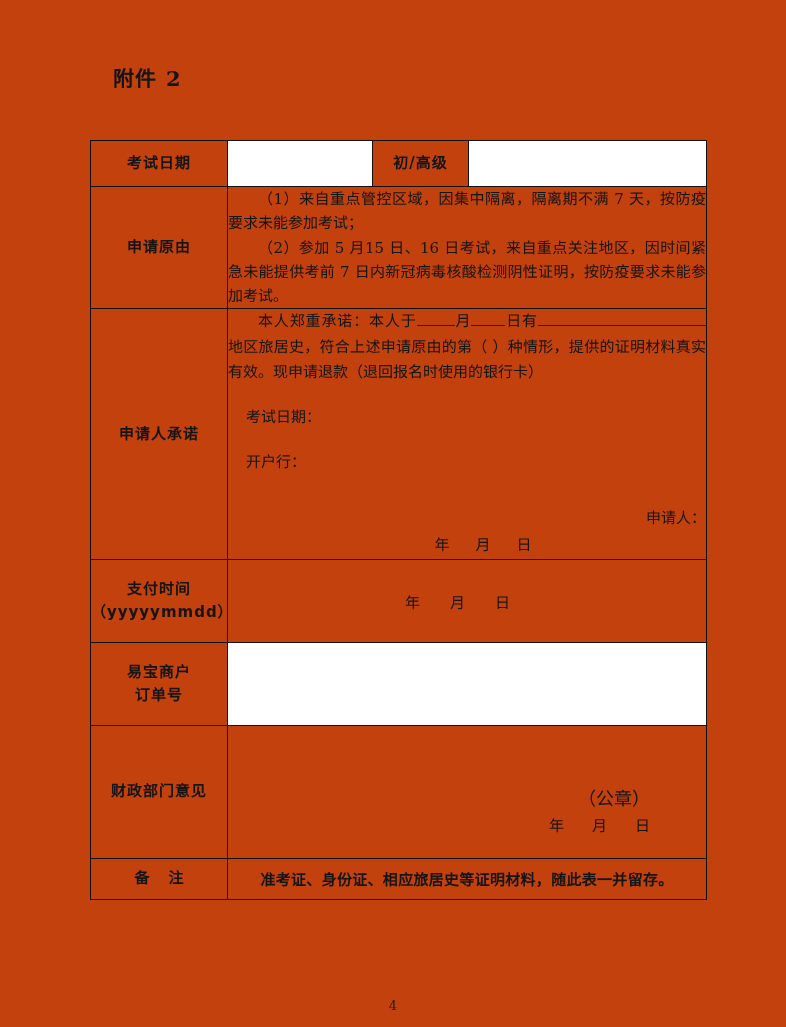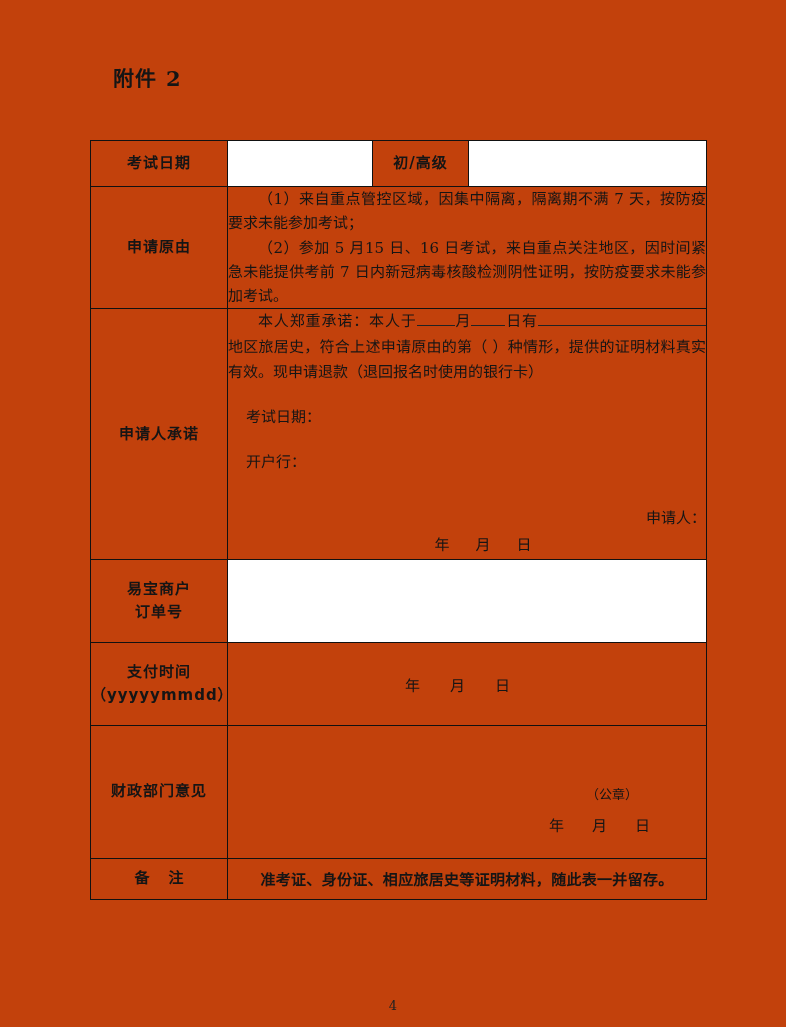--- a/index.html
+++ b/index.html
@@ -216,20 +216,20 @@
 
       <tr>
         <td class="lbl" style="height:82px">
+          <div>支付时间</div>
+          <div>（yyyyymmdd）</div>
+        </td>
+        <td colspan="3" class="pay-cell">
+          <div class="pay-ymd"><span>年</span><span>月</span><span>日</span></div>
+        </td>
+      </tr>
+
+      <tr>
+        <td class="lbl" style="height:82px">
           <div>易宝商户</div>
           <div>订单号</div>
         </td>
         <td colspan="3" class="blank"></td>
-      </tr>
-
-      <tr>
-        <td class="lbl" style="height:82px">
-          <div>支付时间</div>
-          <div>（yyyyymmdd）</div>
-        </td>
-        <td colspan="3" class="pay-cell">
-          <div class="pay-ymd"><span>年</span><span>月</span><span>日</span></div>
-        </td>
       </tr>
 
       <tr>

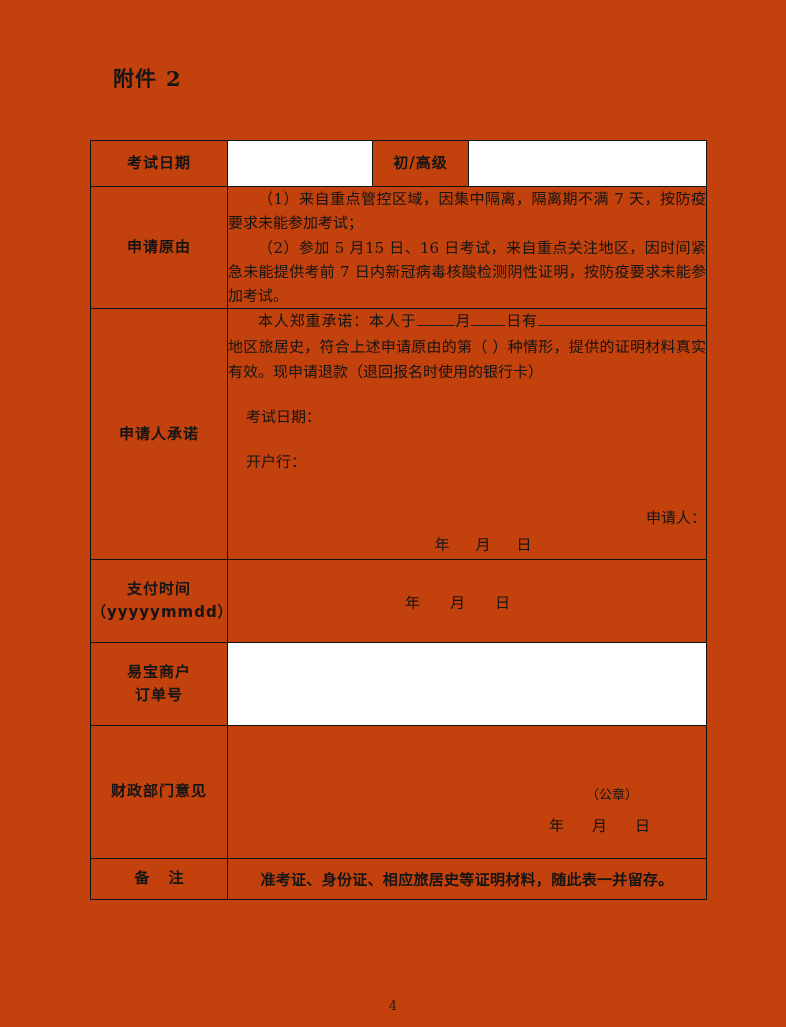--- a/index.html
+++ b/index.html
@@ -116,9 +116,9 @@
   }
   .fin-seal {
     position: absolute;
-    right: 68px;
+    right: 56px;
     top: 58px;
-    font-size: 13px;
+    font-size: 18px;
   }
   .fin-ymd {
     position: absolute;

